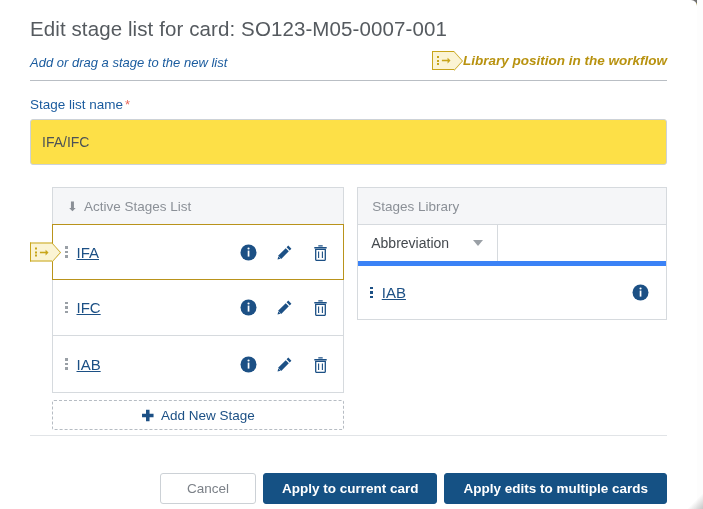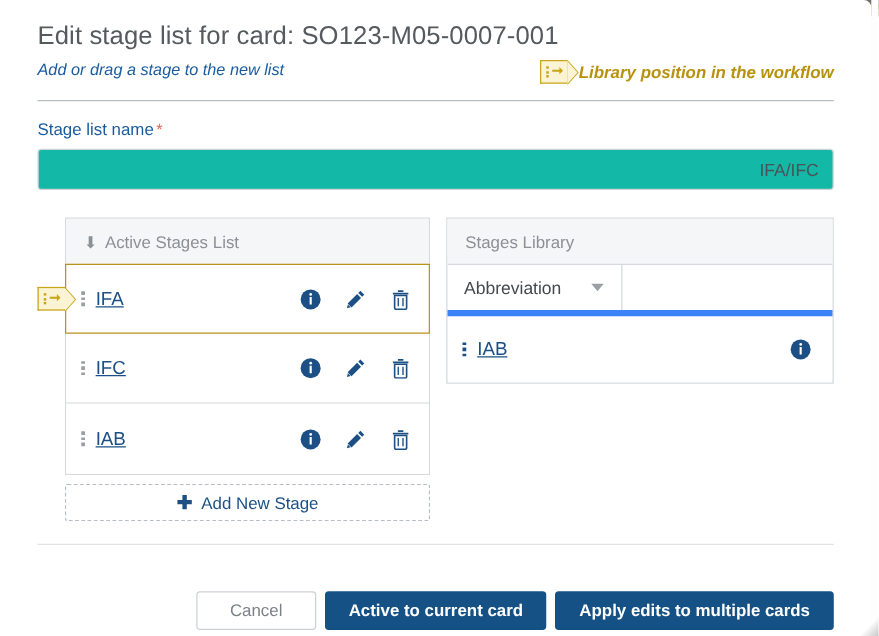--- a/index.html
+++ b/index.html
@@ -68,7 +68,7 @@
   }
   .subrow {
     display: flex;
-    align-items: flex-start;
+    align-items: flex-end;
     justify-content: space-between;
     margin-top: 7px;
     height: 22px;

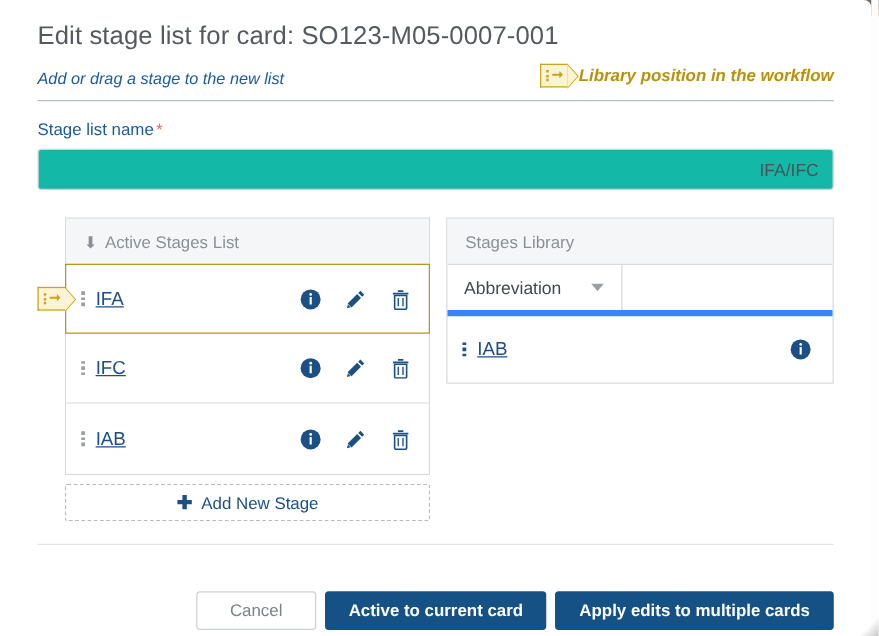--- a/index.html
+++ b/index.html
@@ -164,16 +164,15 @@
   .text-input {
     margin-top: 6px;
     width: 100%;
-    height: 33px;
+    height: 46px;
     border: 1px solid #cdd2d7;
     border-radius: 3px;
-    background: #14b8a6;
+    background: #fde047;
     padding: 0 11px;
     font-size: 14px;
     color: #4c5257;
     font-family: "Liberation Sans", sans-serif;
     outline: none;
-    text-align: right;
   }
 
   

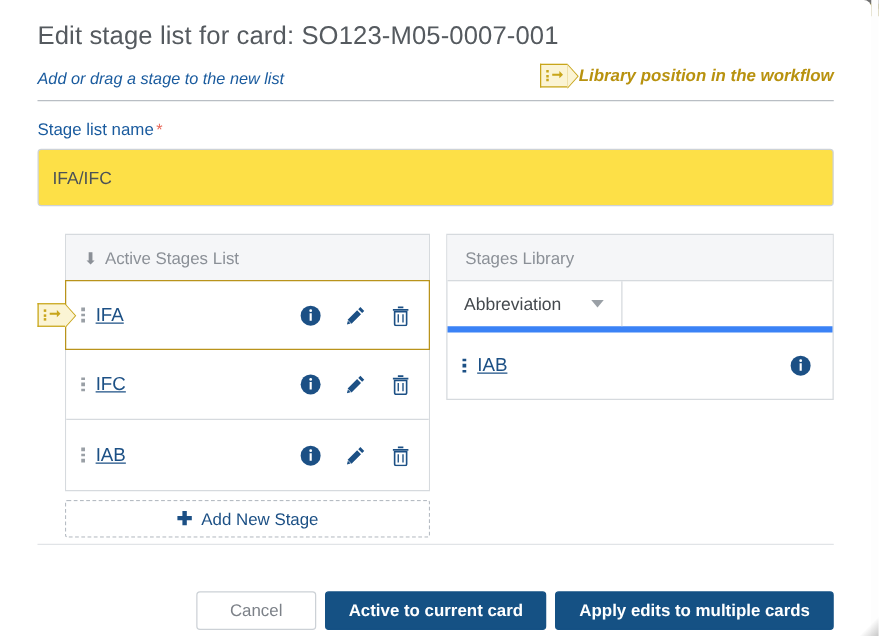--- a/index.html
+++ b/index.html
@@ -547,7 +547,7 @@
 
     <div class="footer">
       <button class="btn btn-cancel">Cancel</button>
-      <button class="btn btn-primary">Active to current card</button>
+      <button class="btn btn-primary">Apply to current card</button>
       <button class="btn btn-primary">Apply edits to multiple cards</button>
     </div>
 

